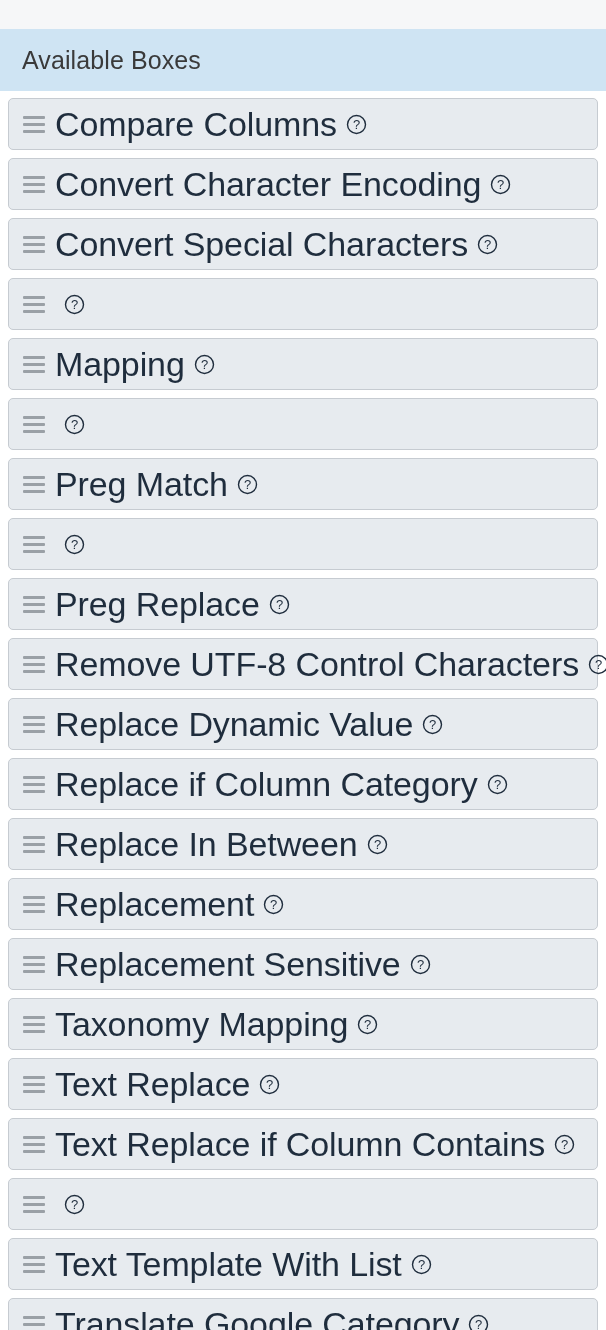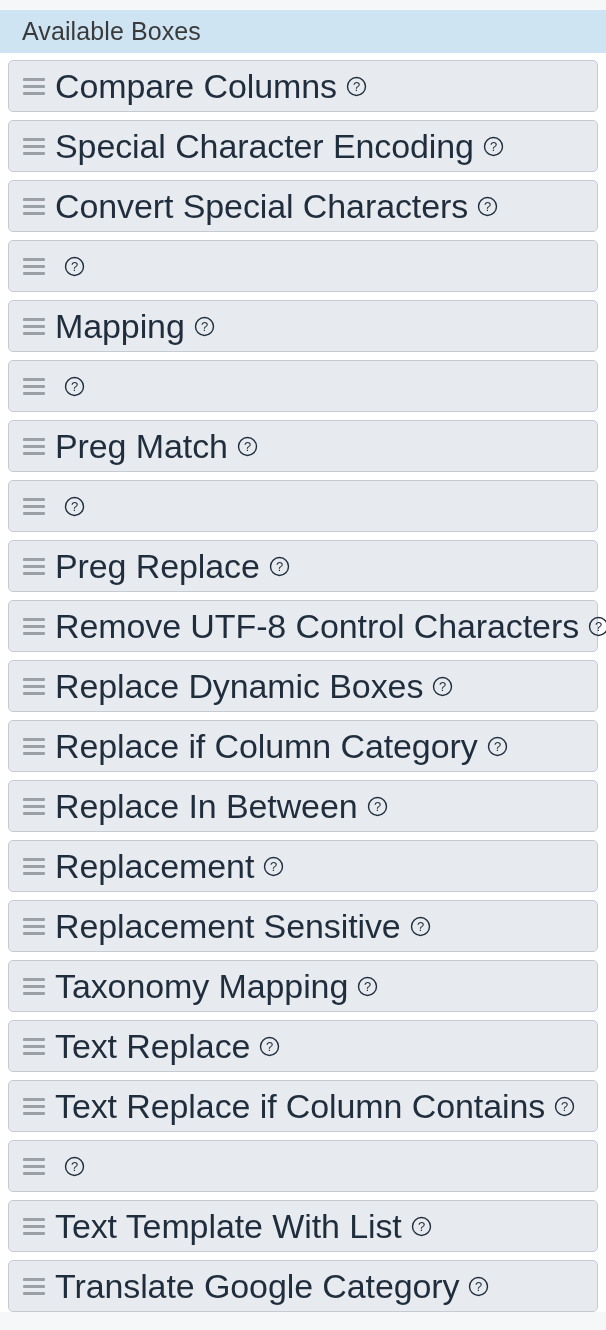--- a/index.html
+++ b/index.html
@@ -26,11 +26,12 @@
   }
   .panel-header {
     background: #cfe4f3;
-    height: 43px;
+    height: 62px;
     display: flex;
     align-items: center;
     padding: 0 0 0 22px;
     box-sizing: border-box;
+    margin-top: 19px;
   }
   .panel-header-title {
     font-size: 25px;

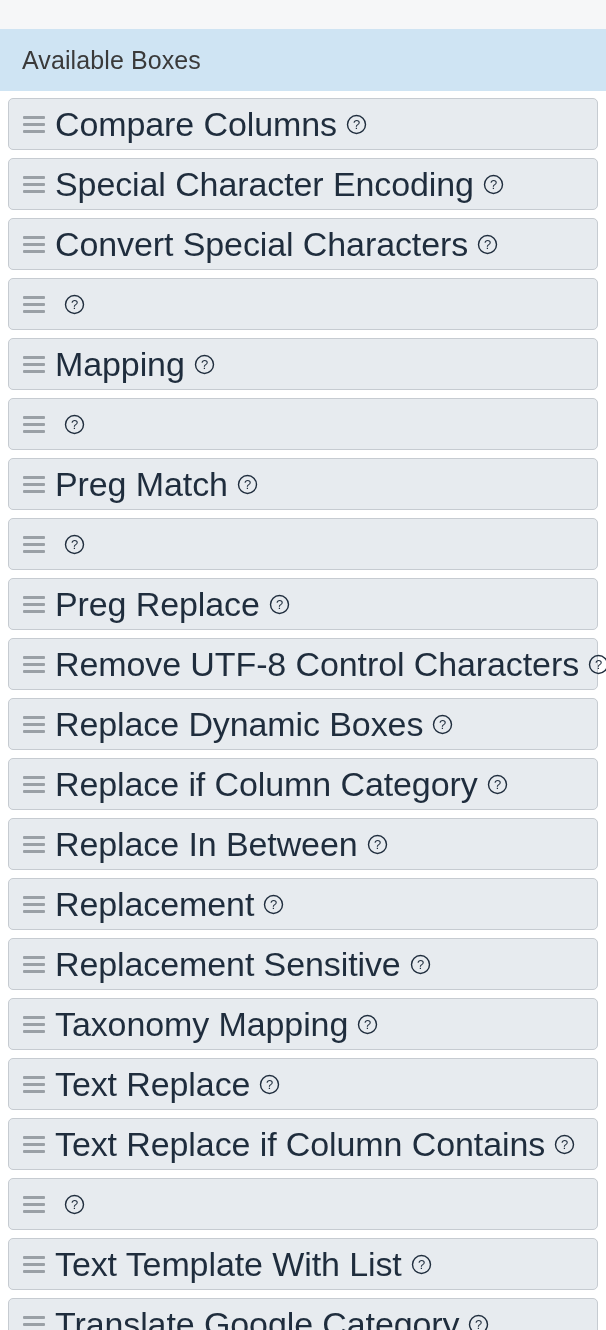--- a/index.html
+++ b/index.html
@@ -124,7 +124,7 @@
           <span></span>
           <span></span>
         </span>
-        <span class="item-label">Special Character Encoding</span>
+        <span class="item-label">Convert Character Encoding</span>
         <span class="help-icon">
           <svg width="21" height="21" viewBox="0 0 21 21" aria-hidden="true">
             <circle cx="10.5" cy="10.5" r="9" fill="none" stroke="#1f2d3d" stroke-width="1.4"></circle>

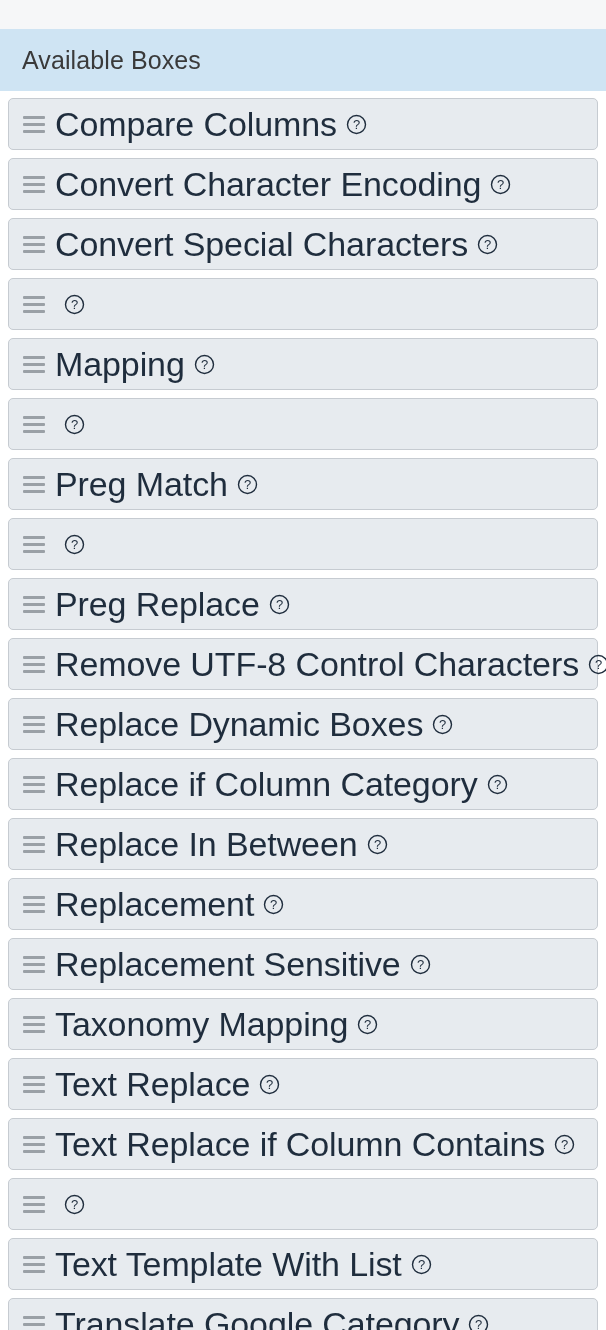--- a/index.html
+++ b/index.html
@@ -247,7 +247,7 @@
           <span></span>
           <span></span>
         </span>
-        <span class="item-label">Replace Dynamic Boxes</span>
+        <span class="item-label">Replace Dynamic Value</span>
         <span class="help-icon">
           <svg width="21" height="21" viewBox="0 0 21 21" aria-hidden="true">
             <circle cx="10.5" cy="10.5" r="9" fill="none" stroke="#1f2d3d" stroke-width="1.4"></circle>

